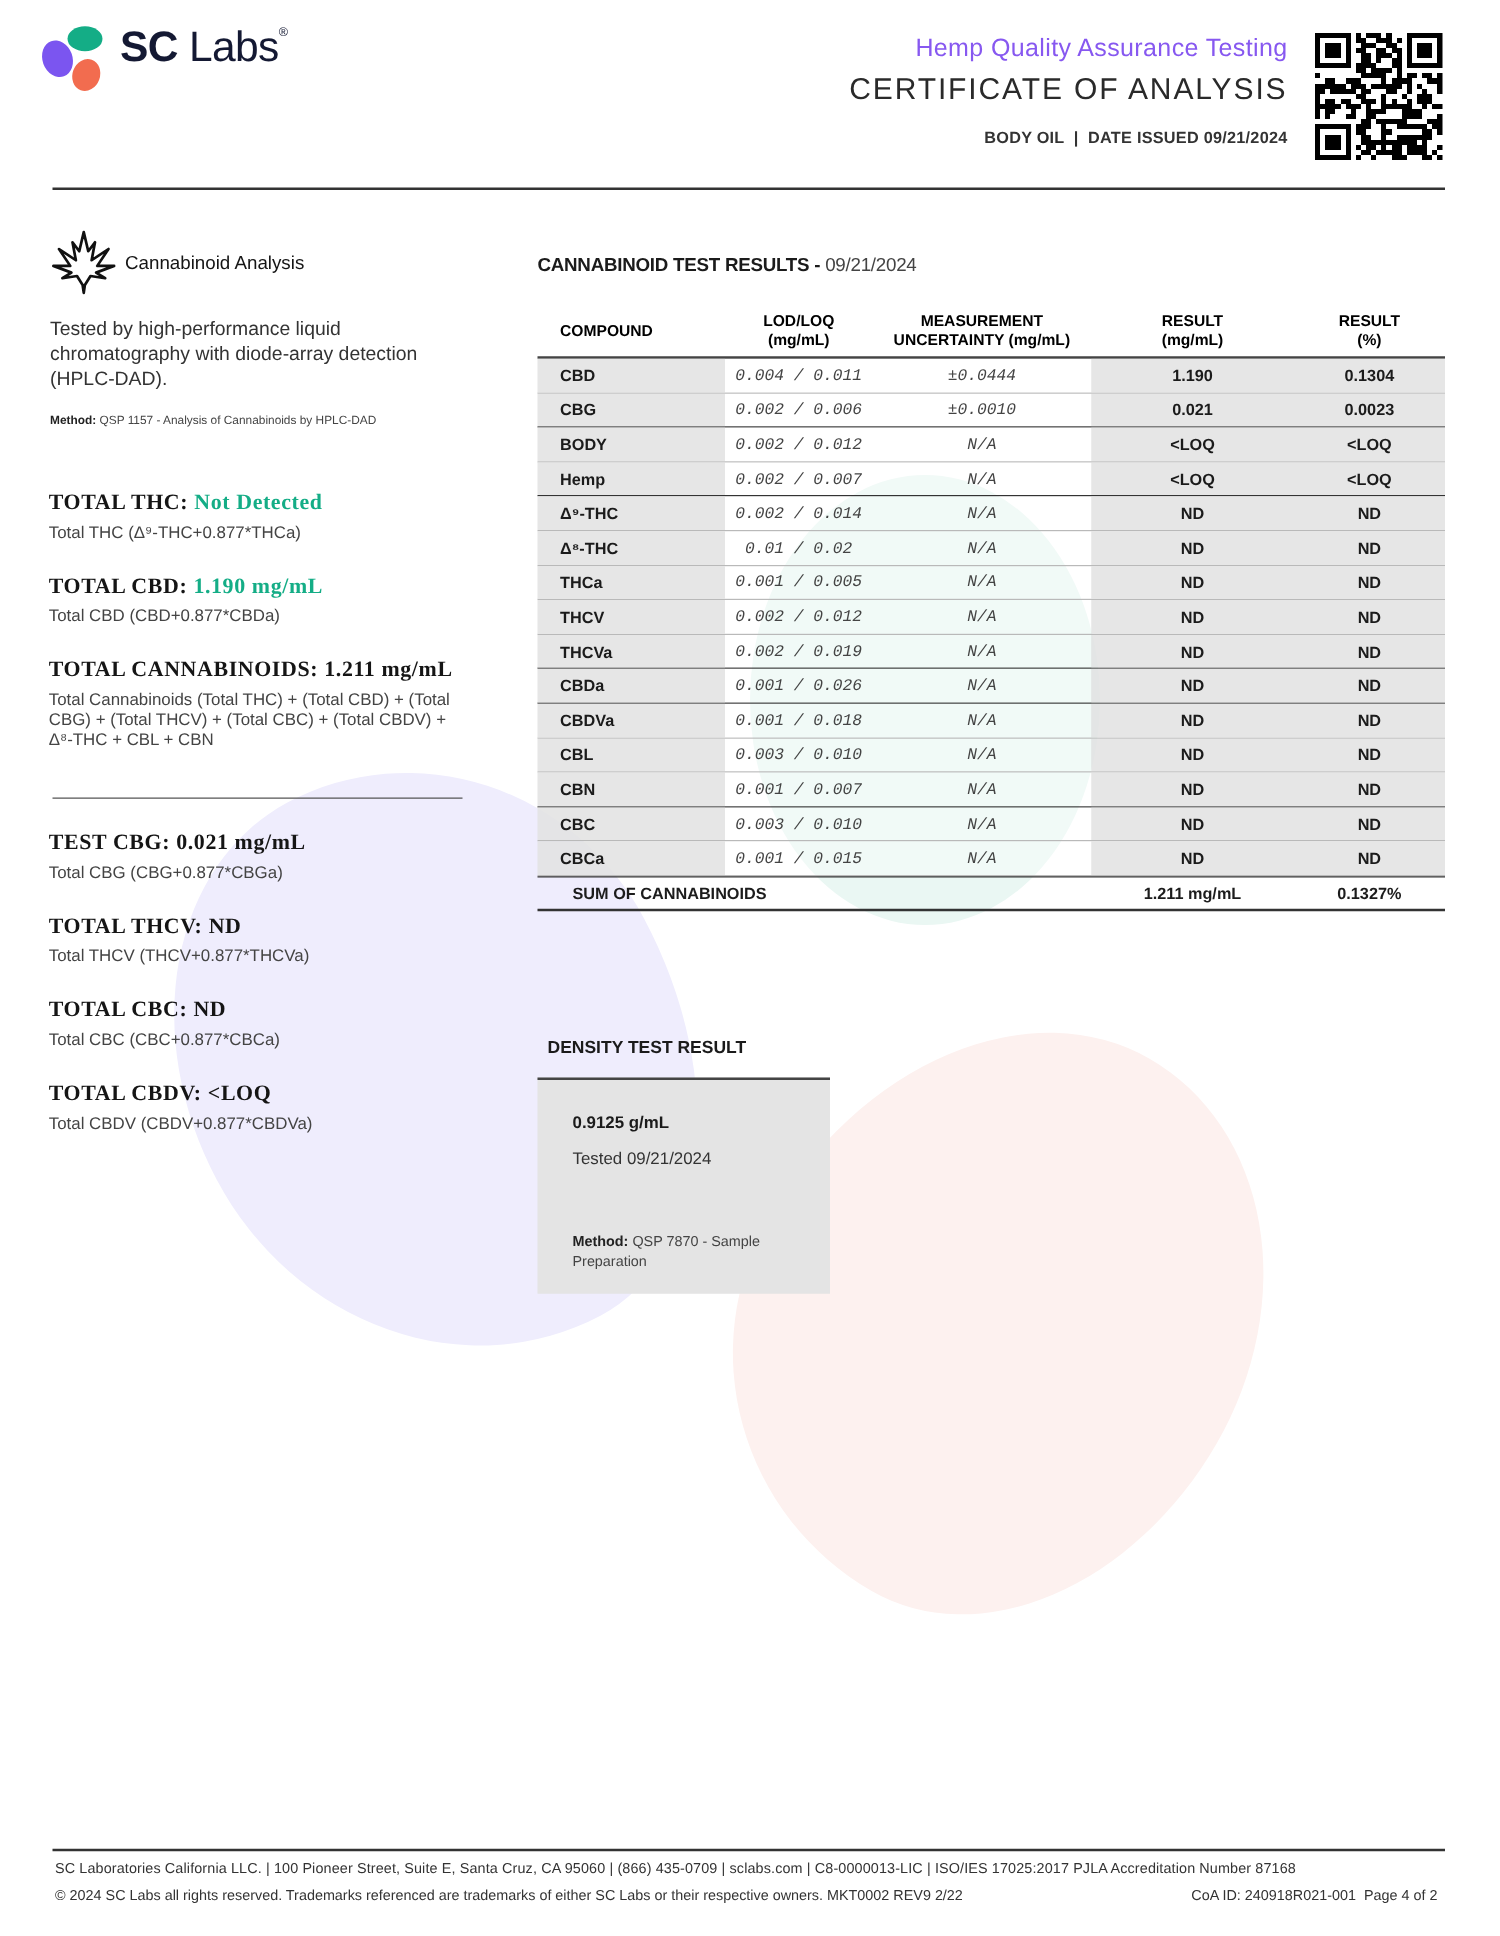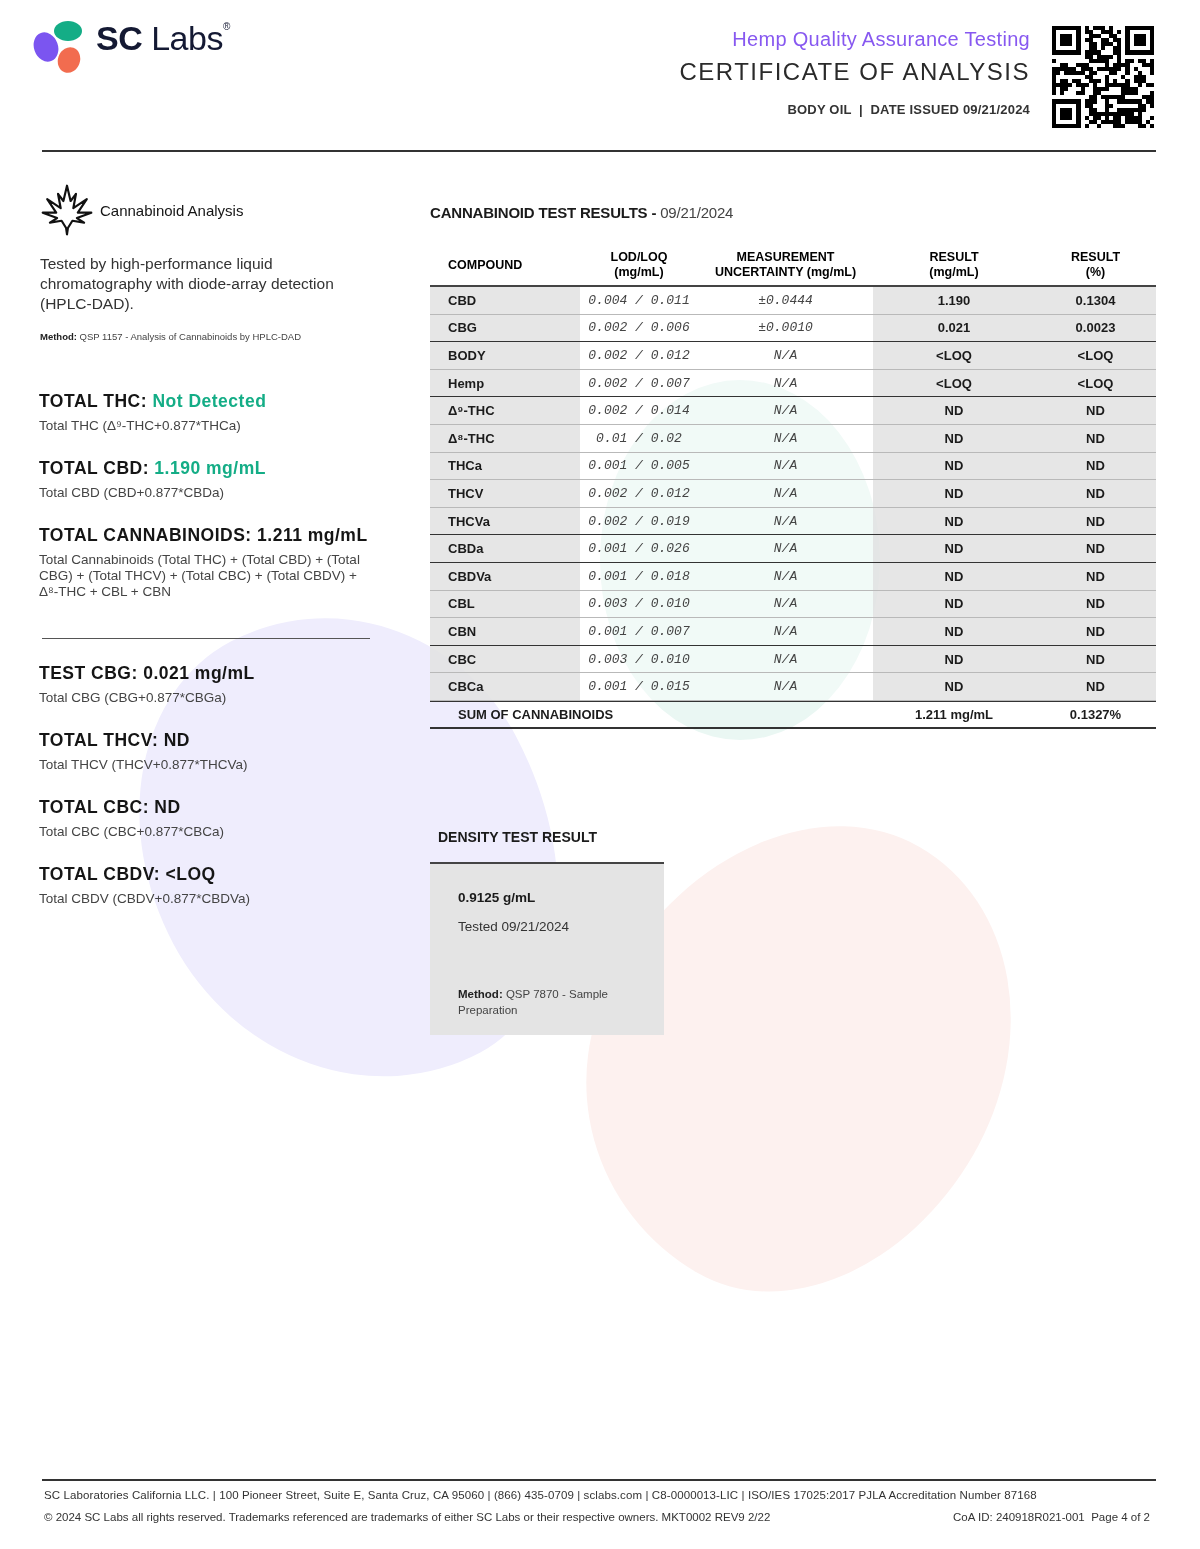--- a/index.html
+++ b/index.html
@@ -41,7 +41,7 @@
   .ca-method b { color: #222; }
 
   .tot { position: absolute; left: 39px; z-index: 1; }
-  .tot-h { font-size: 17.5px; font-weight: bold; letter-spacing: 0.5px; color: #151515; }
+  .tot-h { font-size: 17.5px; font-weight: bold; letter-spacing: 0.5px; color: #151515; font-family: Liberation Serif, serif; }
   .tot-h .green { color: #14ad86; }
   .tot-h .plain { font-weight: bold; }
   .tot-s { font-size: 13.5px; color: #444; margin-top: 6px; line-height: 16px; }

